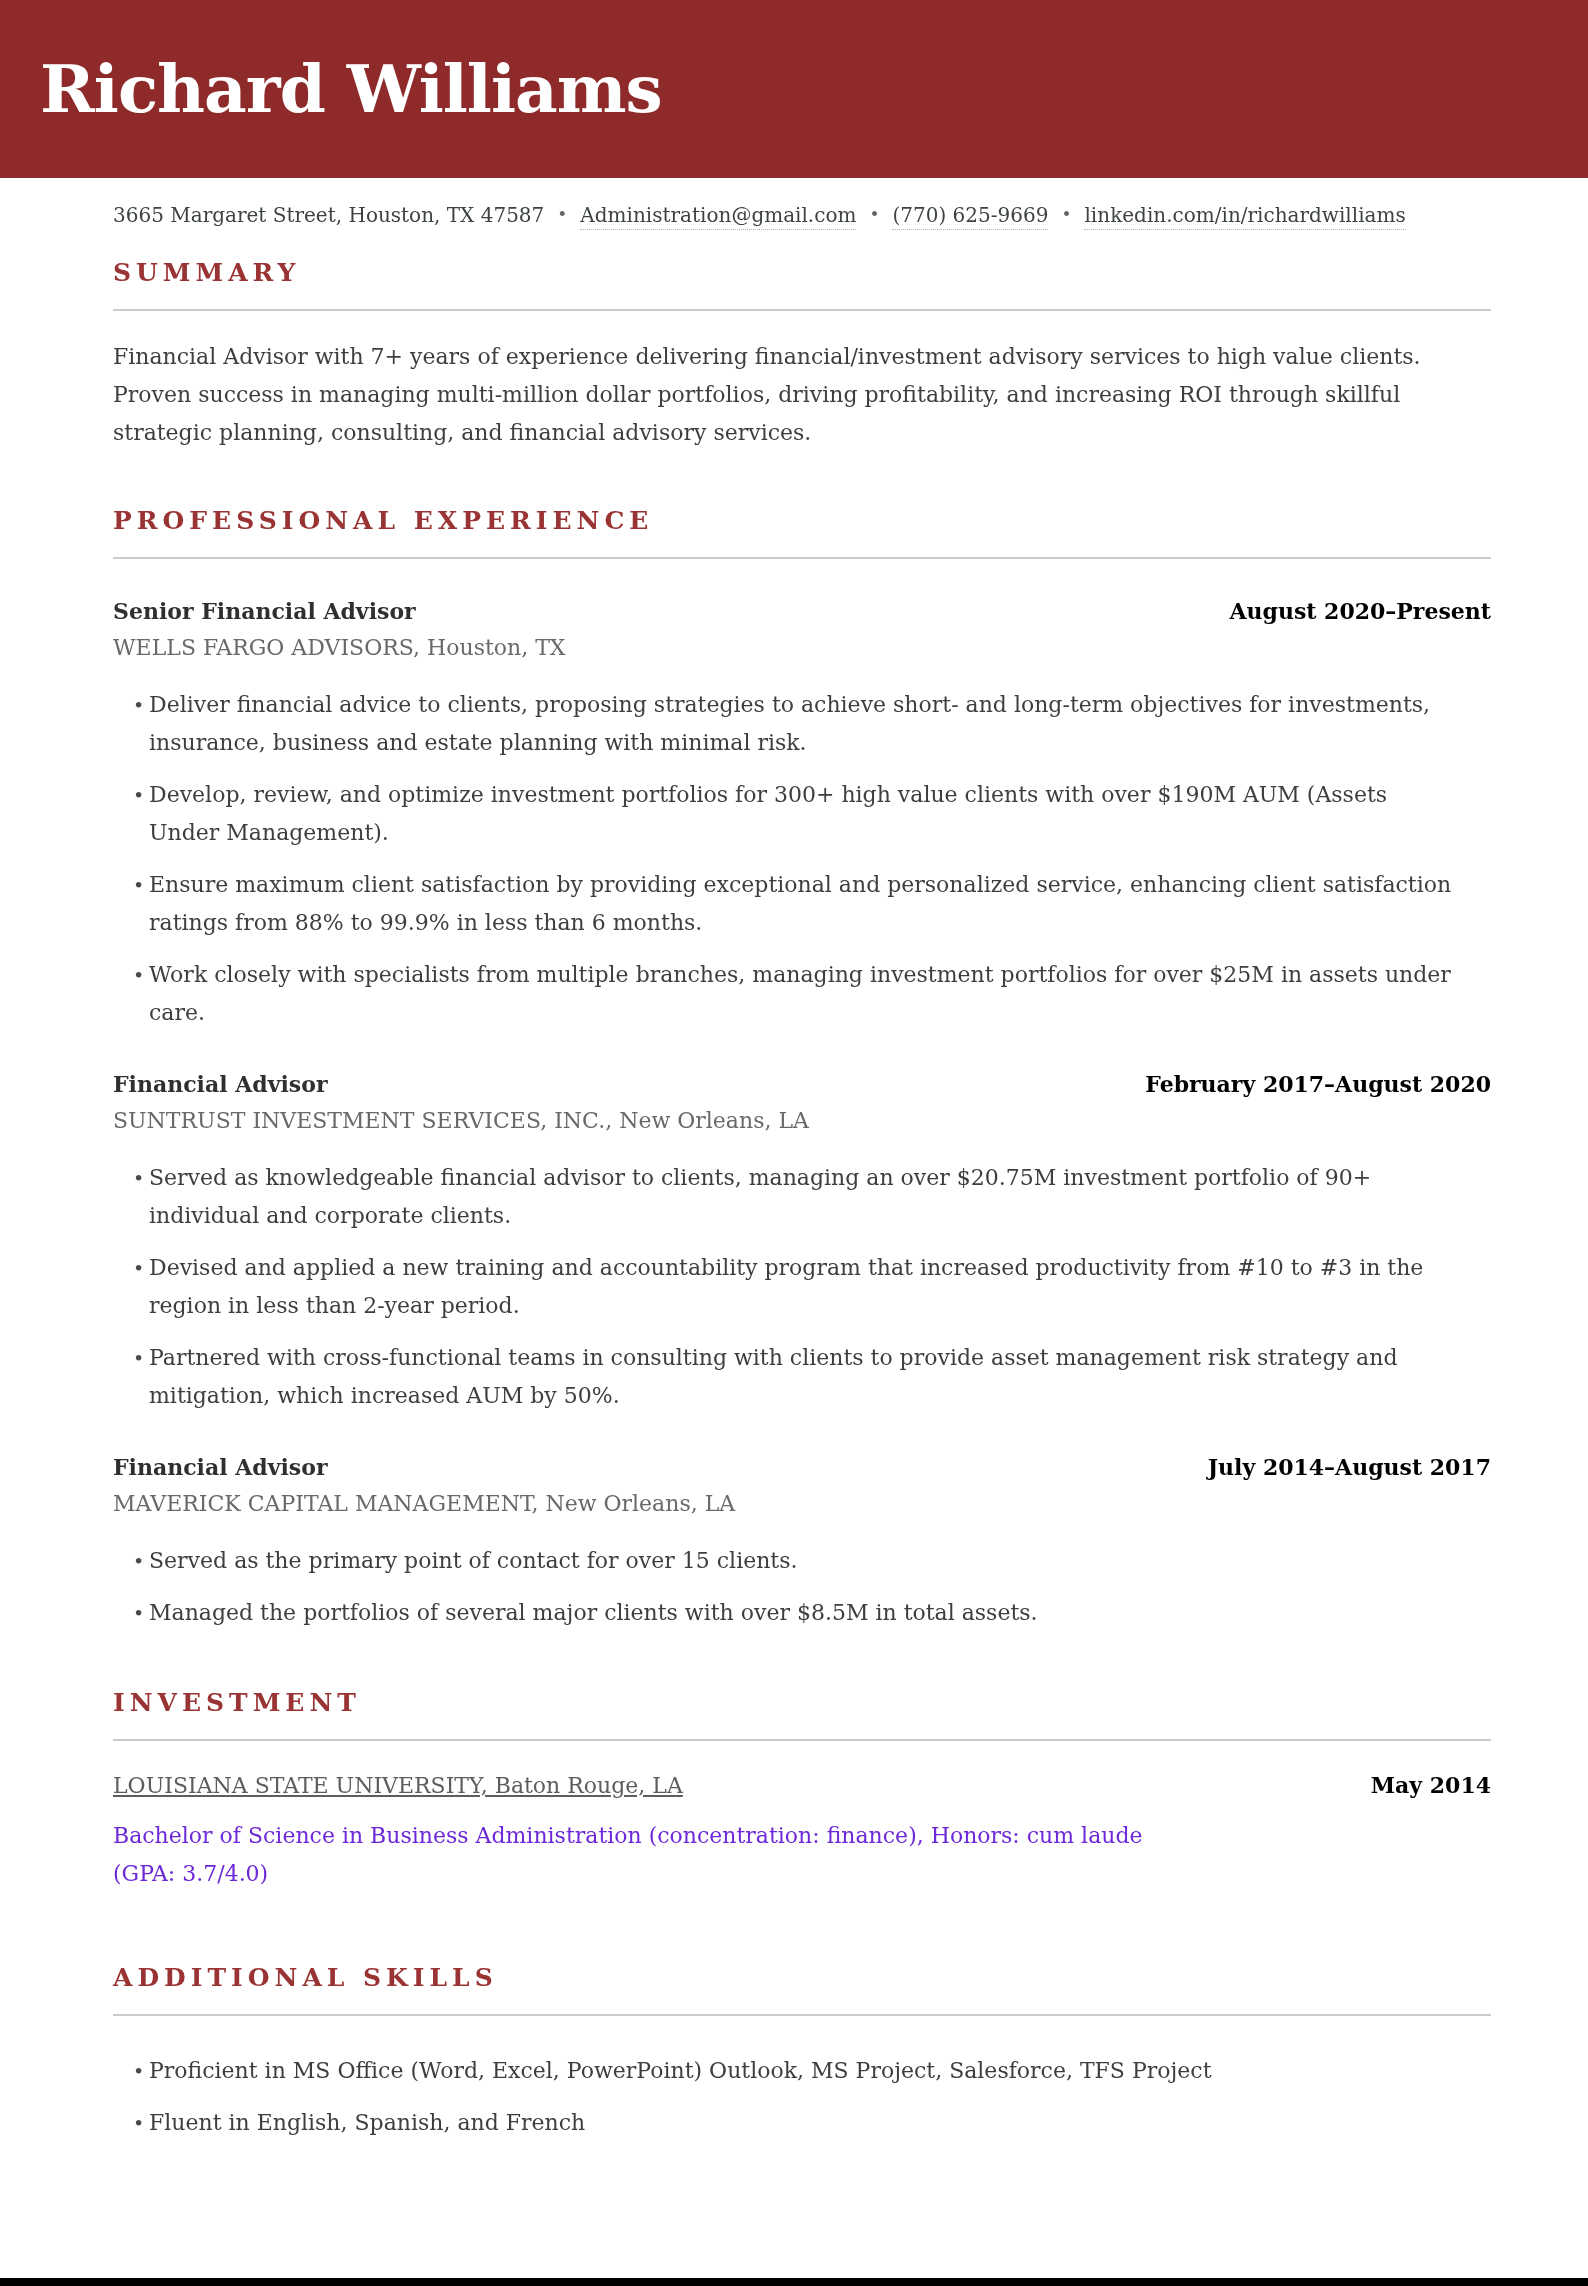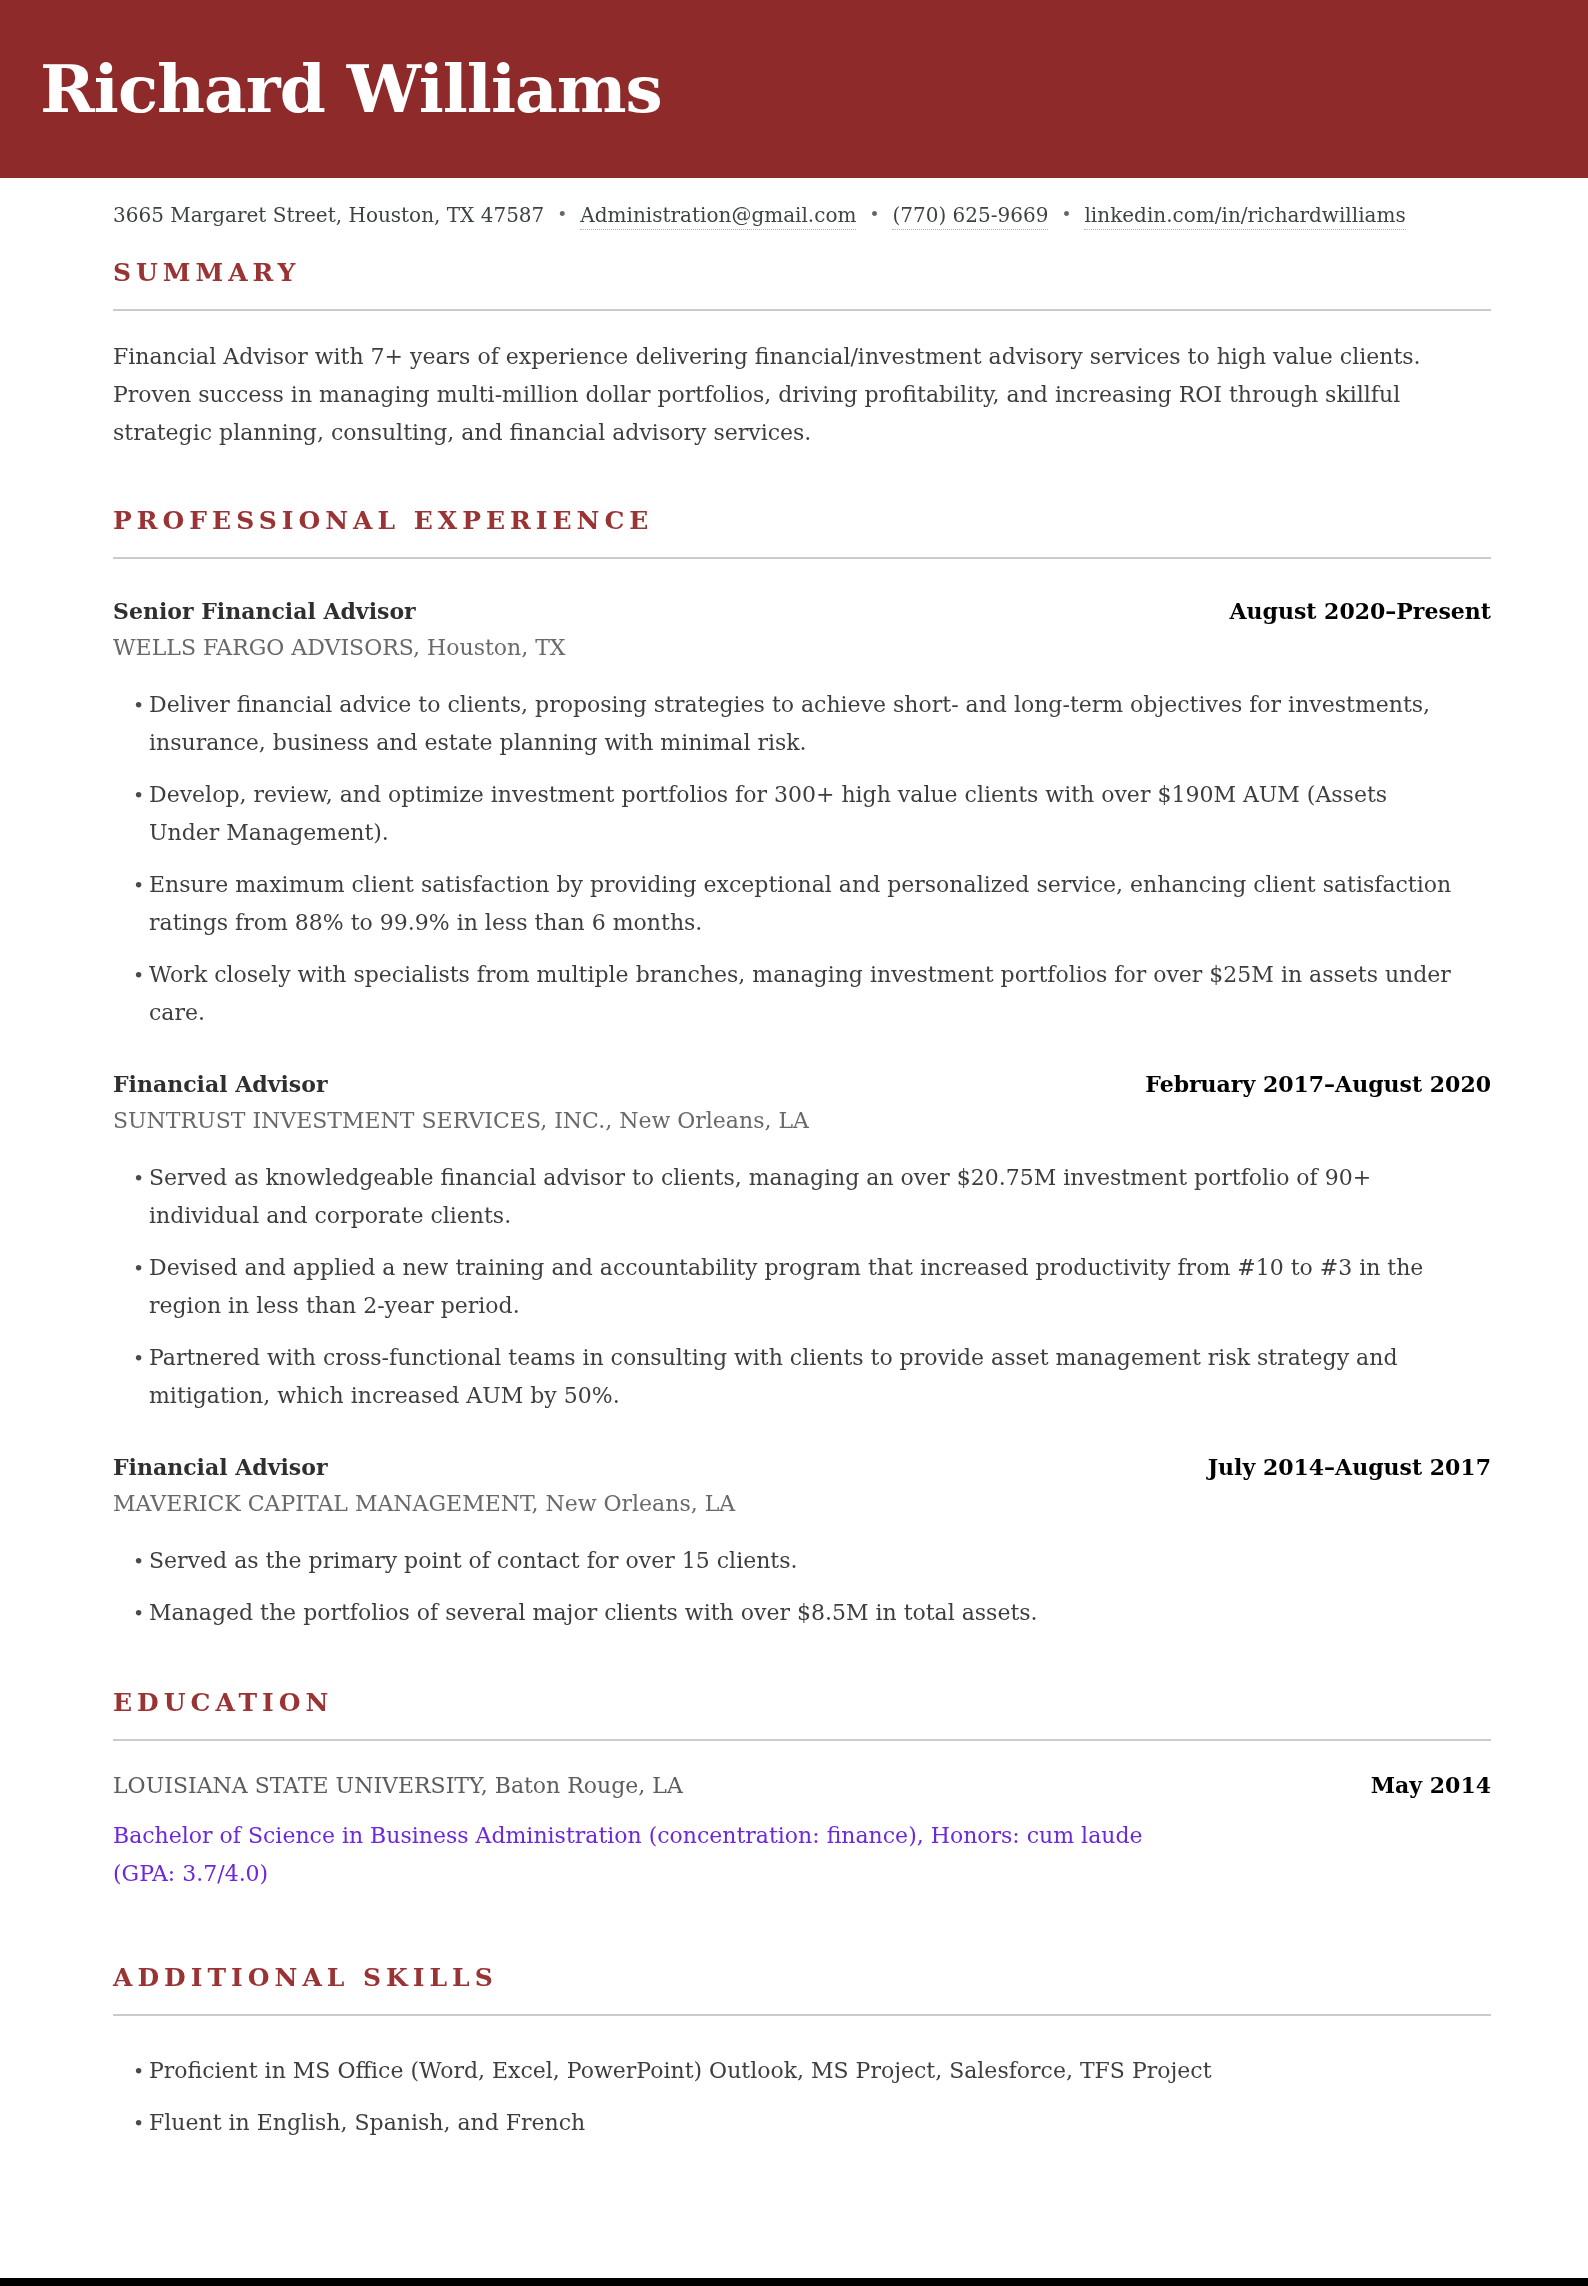--- a/index.html
+++ b/index.html
@@ -176,7 +176,7 @@
   </section>
 
   <section class="sec-education">
-    <h2 class="sec-head">EDUCATION</h2>
+    <h2 class="sec-head">INVESTMENT</h2>
     <hr class="rule">
     <div class="edurow">
       <div class="school">LOUISIANA STATE UNIVERSITY, Baton Rouge, LA</div>

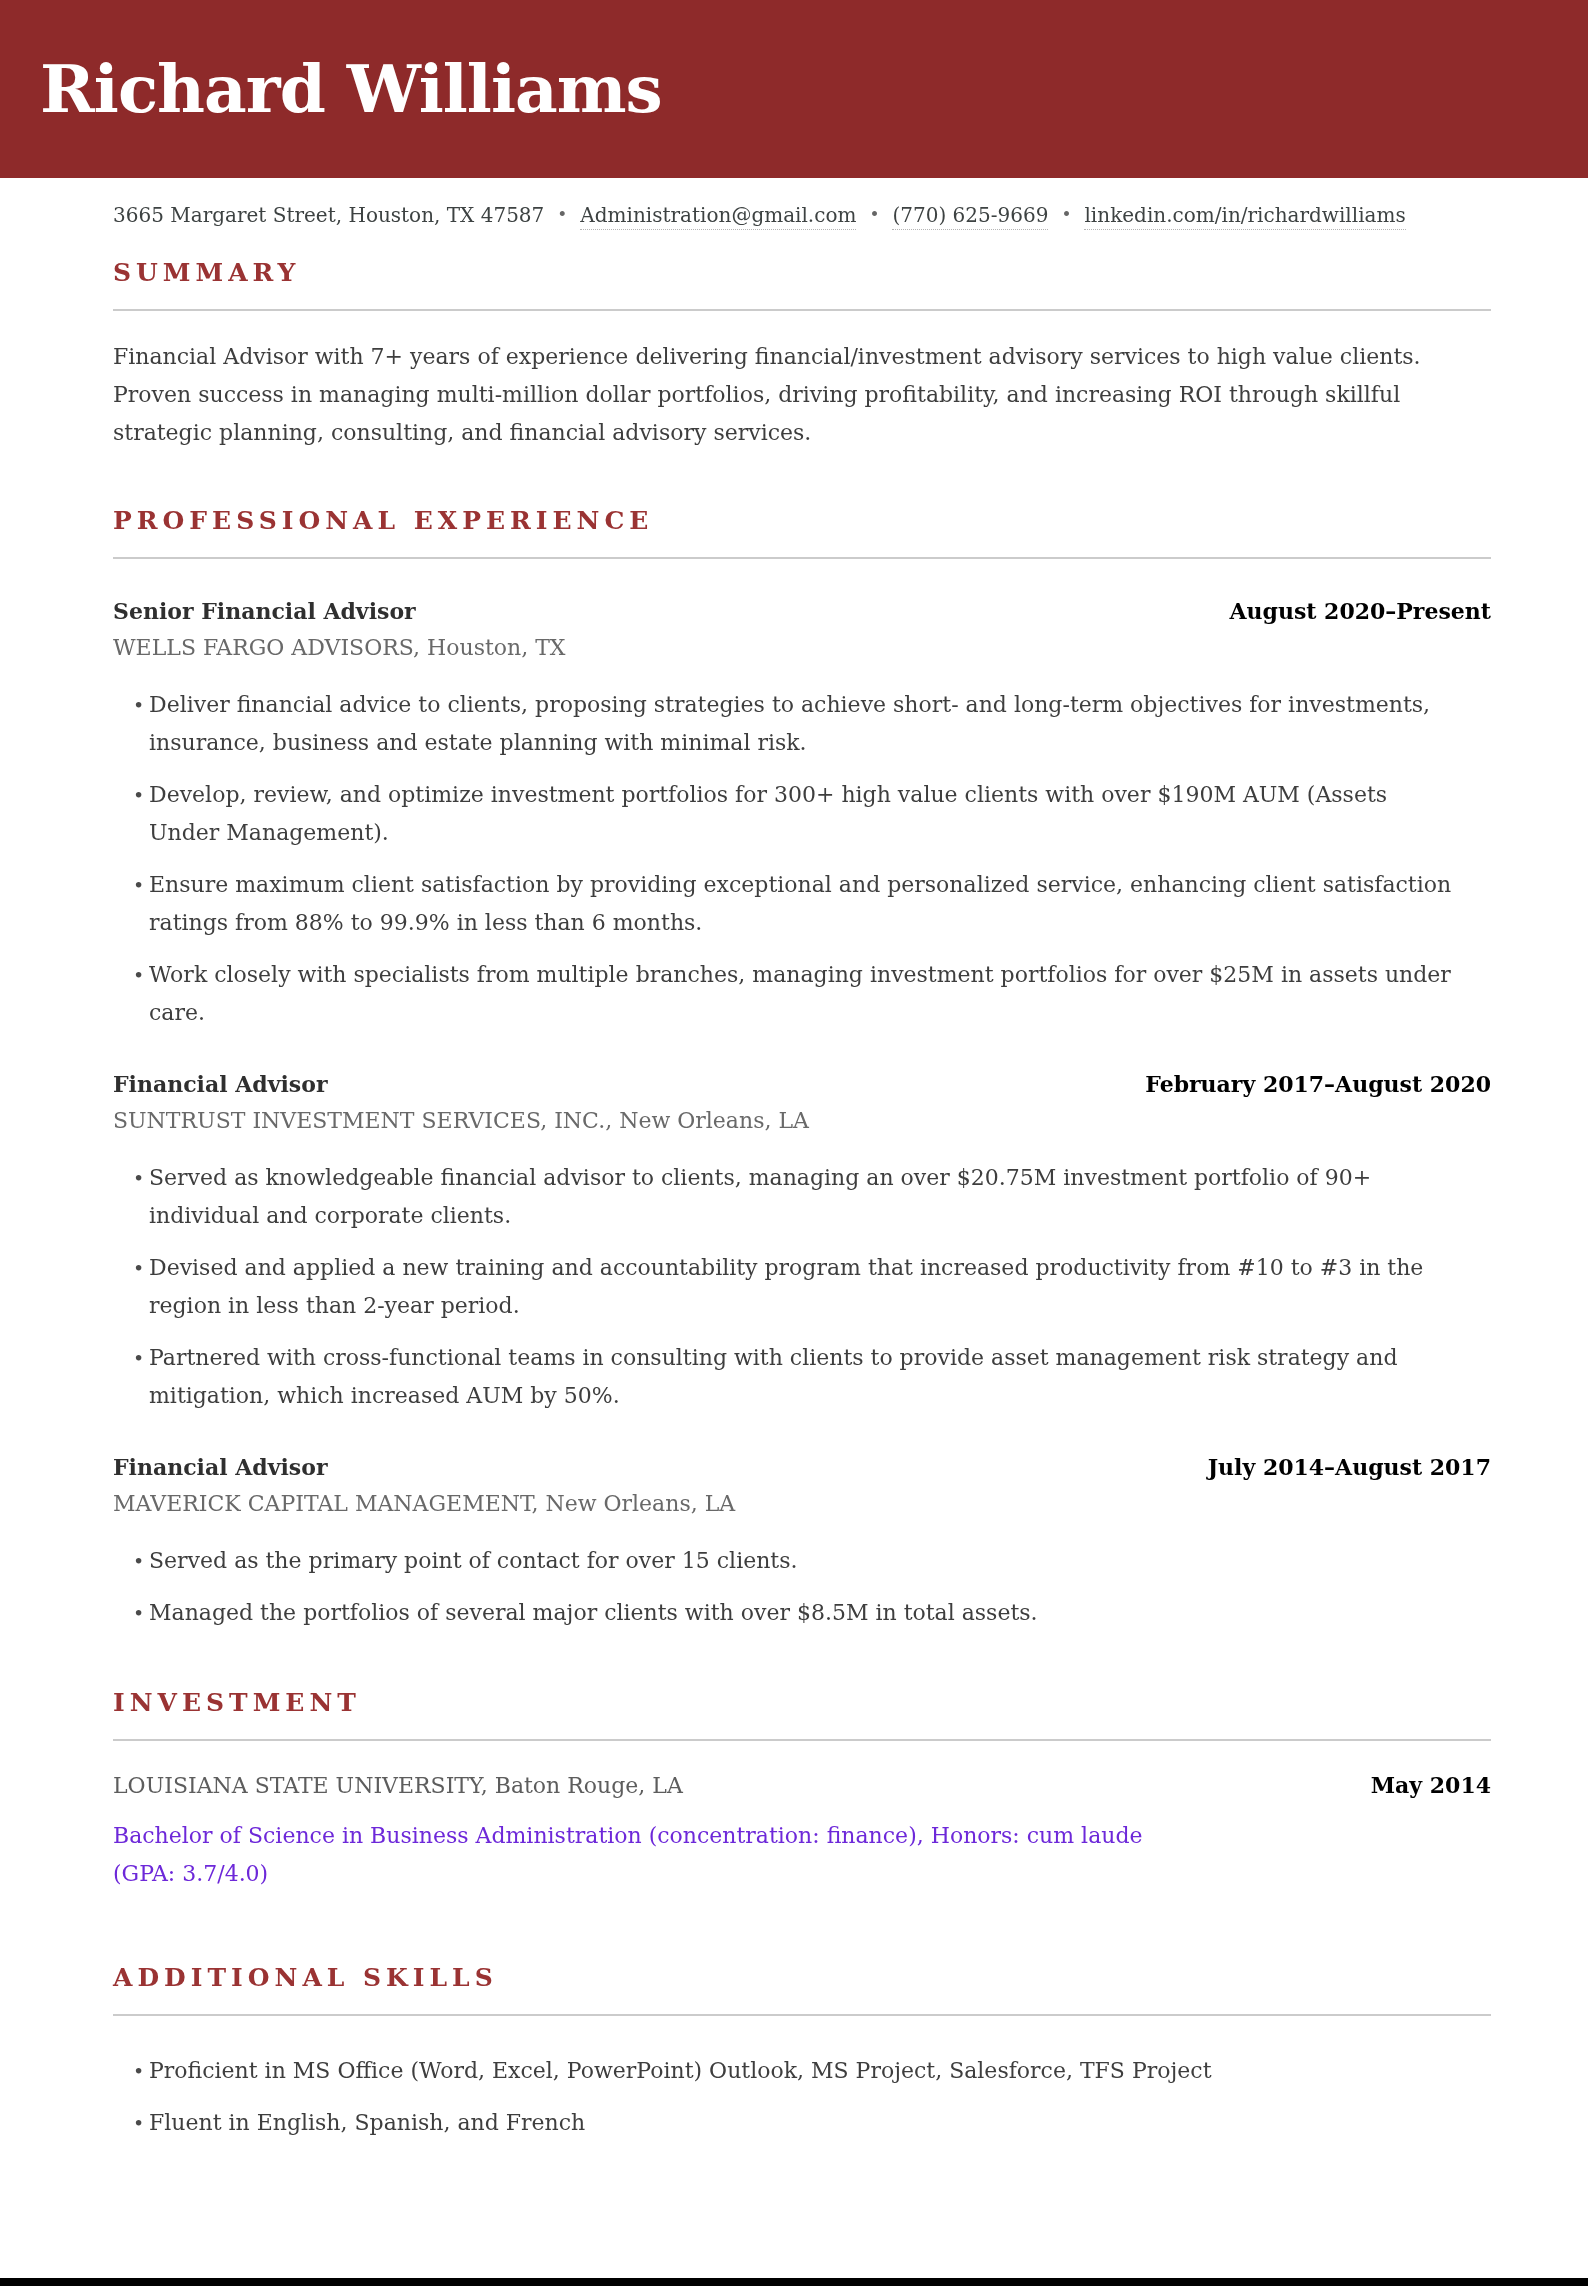--- a/index.html
+++ b/index.html
@@ -75,7 +75,7 @@
   .mark { flex: none; width: 16px; font-size: 19px; line-height: 38px; color: #4a4a4a; }
   .btxt { flex: 1; max-width: 1310px; font-size: 22px; line-height: 38px; color: #3e3e3e; }
   .edurow { display: flex; align-items: baseline; margin-top: 30px; }
-  .school { font-size: 22px; color: #5d5d5d; line-height: 30px; }
+  .school { font-size: 22px; color: #5d5d5d; line-height: 30px; text-decoration: underline; }
   .degree { margin-top: 16px; font-size: 22px; line-height: 38px; color: #6d28d9; max-width: 1060px; }
   .skills ul.blist { margin-top: 36px; }
   .bottom-bar {

